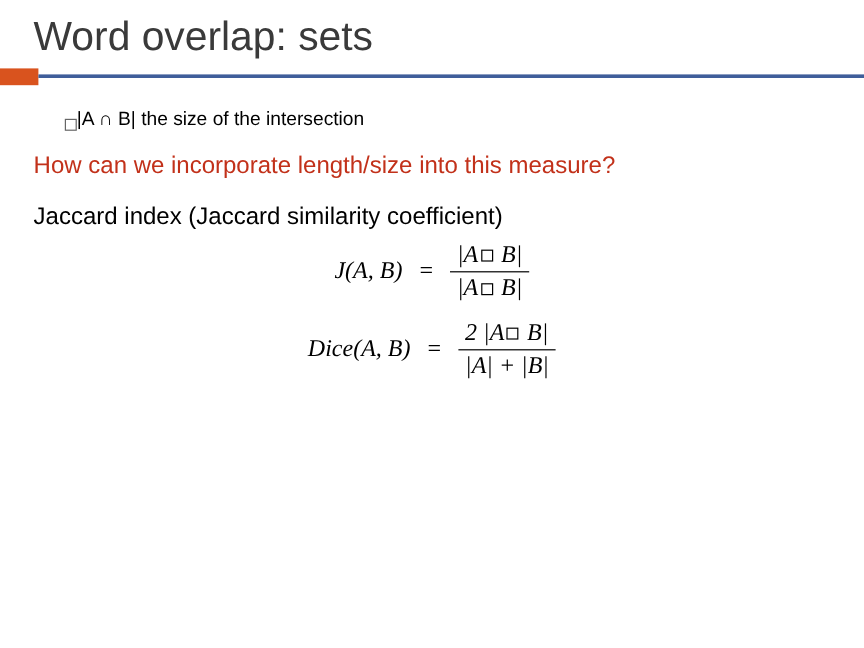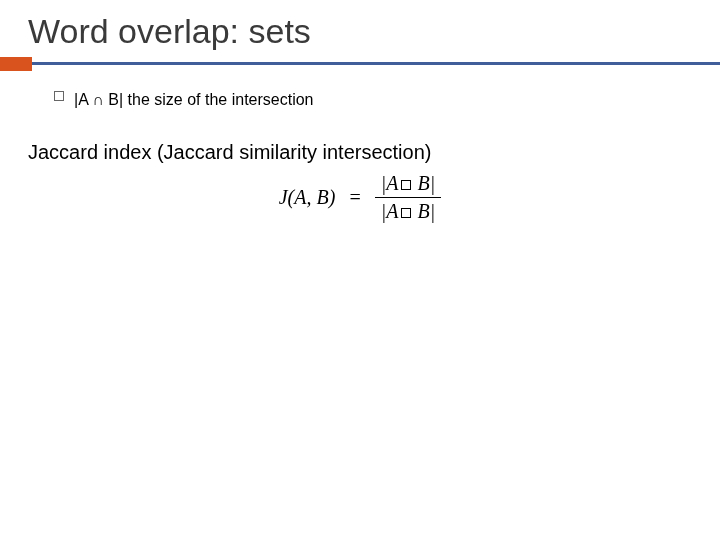--- a/index.html
+++ b/index.html
@@ -54,8 +54,7 @@
   .sub {
     margin: 0 0 18px 26px;
     display: flex;
-    align-items: flex-start;
-    gap: 10px;
+    align-items: flex-end;
   }
   .sqbullet {
     display: inline-block;

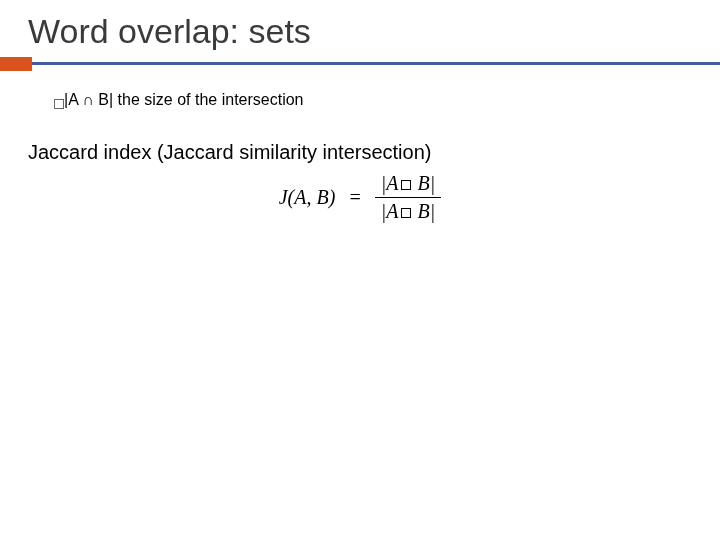--- a/index.html
+++ b/index.html
@@ -130,6 +130,7 @@
     </span>
   </div>
 
+  <div class="q red">How can we incorporate length/size into this measure?</div>
   <div style="height:14px"></div>
 
   <div class="q">Jaccard index (Jaccard similarity intersection)</div>

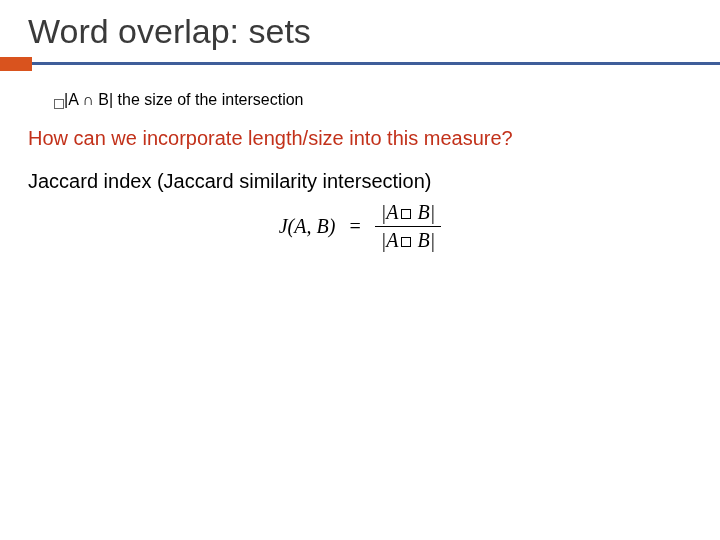--- a/index.html
+++ b/index.html
@@ -133,7 +133,7 @@
   <div class="q red">How can we incorporate length/size into this measure?</div>
   <div style="height:14px"></div>
 
-  <div class="q">Jaccard index (Jaccard similarity intersection)</div>
+  <div class="q">Jaccard index (Jaccard similarity coefficient)</div>
 
   <div class="formula">
     <span class="lhs">J(A, B)</span>

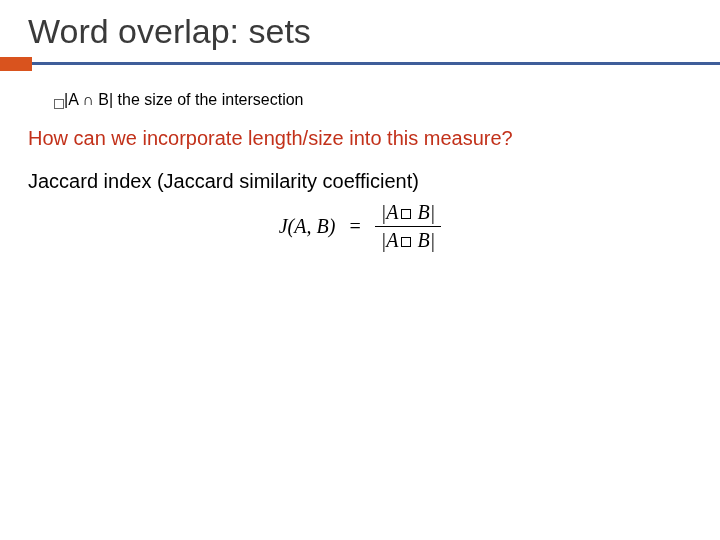--- a/index.html
+++ b/index.html
@@ -149,6 +149,16 @@
   </div>
 
 
+  <div class="formula">
+    <span class="lhs">Dice(A, B)</span>
+    <span class="eq">=</span>
+    <span class="frac">
+      <span class="num">
+        <span>2 |A</span><span class="box"></span><span> B|</span>
+      </span>
+      <span class="den">|A| + |B|</span>
+    </span>
+  </div>
 
 </div>
 

